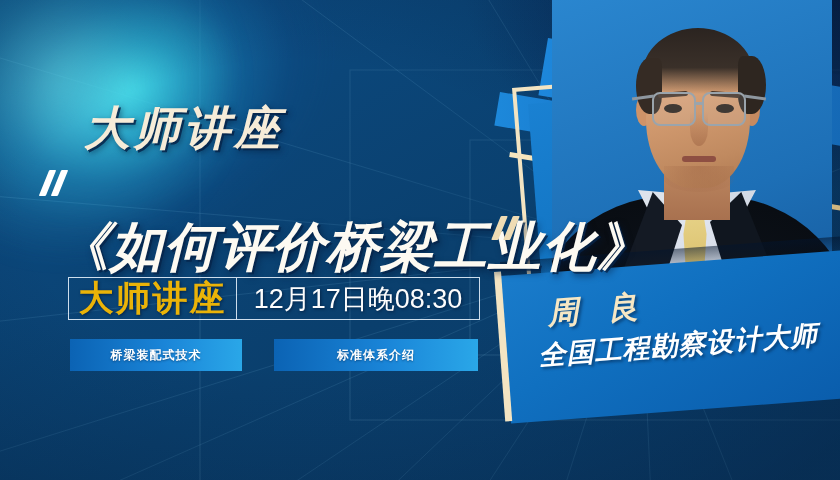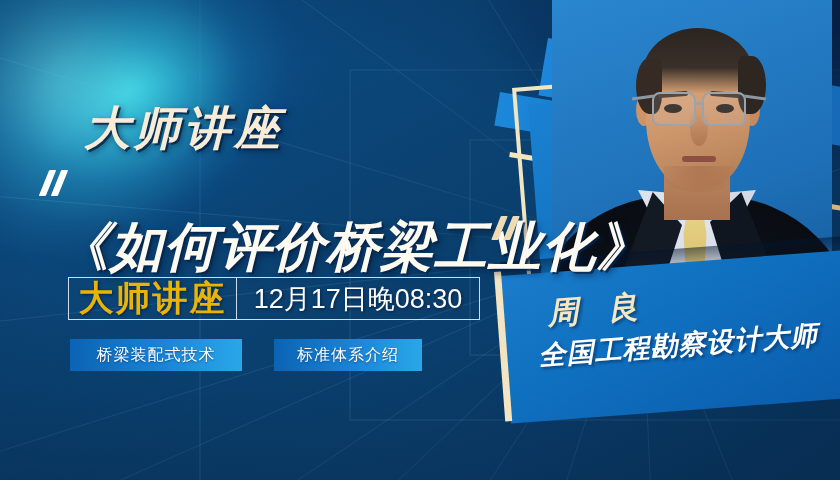--- a/index.html
+++ b/index.html
@@ -126,7 +126,7 @@
   .tag{
     position:absolute;height:32px;display:flex;align-items:center;
     justify-content:center;
-    font-size:16px;font-weight:400;color:#ffffff;letter-spacing:1px;
+    font-size:12px;font-weight:700;color:#ffffff;letter-spacing:1px;
     text-shadow:0 1px 2px rgba(6,40,80,.55);
   }
   .tag-1{left:70px;top:339px;width:172px;

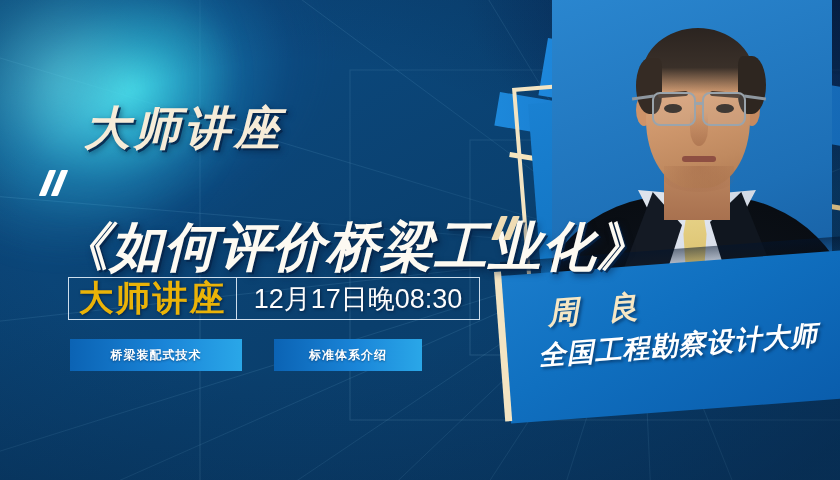--- a/index.html
+++ b/index.html
@@ -131,7 +131,7 @@
   }
   .tag-1{left:70px;top:339px;width:172px;
     background:linear-gradient(90deg,#0b63b4 0%,#1a85d8 55%,#2aa7e8 100%);}
-  .tag-2{left:274px;top:339px;width:148px;
+  .tag-2{left:274px;top:339px;width:204px;
     background:linear-gradient(90deg,#0b63b4 0%,#1a85d8 55%,#2aa7e8 100%);}
 
   

